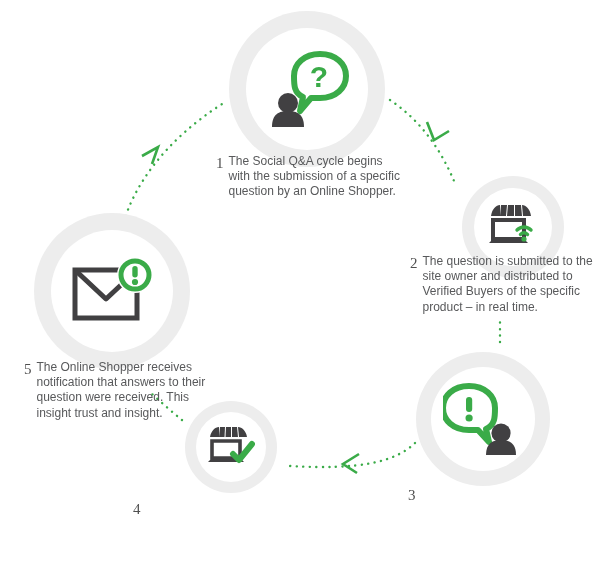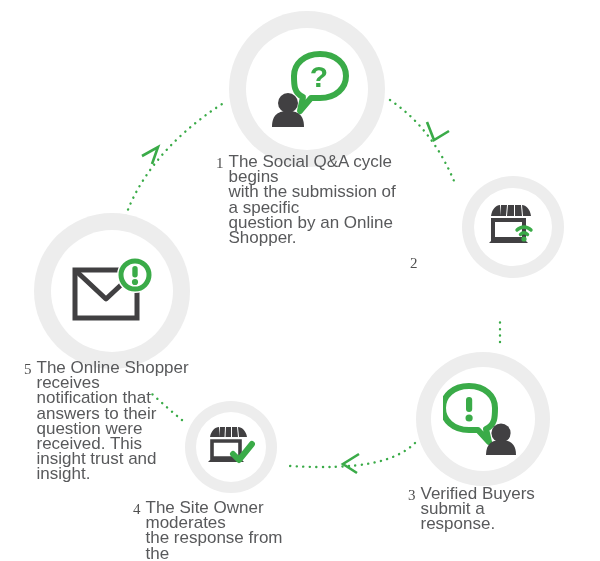--- a/index.html
+++ b/index.html
@@ -94,7 +94,7 @@
     font-family: "Liberation Serif", serif;
   }
   .caption .txt {
-    font-size: 17px;
+    font-size: 12px;
     line-height: 15.2px;
     color: #58595b;
     white-space: pre-line;

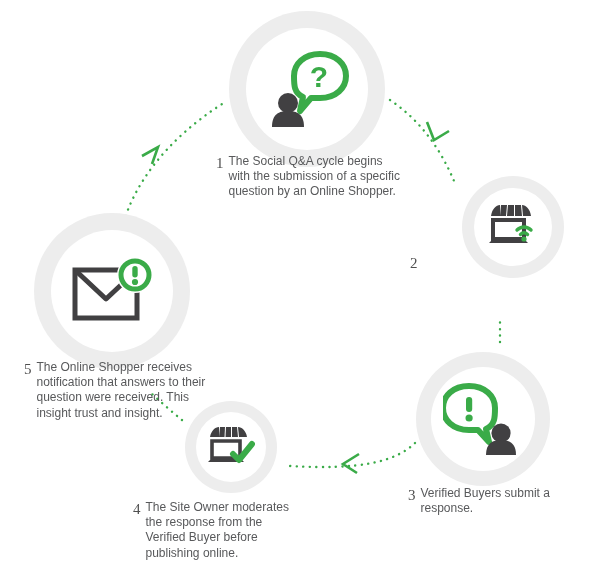--- a/index.html
+++ b/index.html
@@ -239,6 +239,10 @@
 
   <div class="caption" id="caption-2">
     <span class="num">2</span>
+    <span class="txt">The question is submitted to the
+site owner and distributed to
+Verified Buyers of the specific
+product – in real time.</span>
   </div>
 
   <div class="caption" id="caption-3">

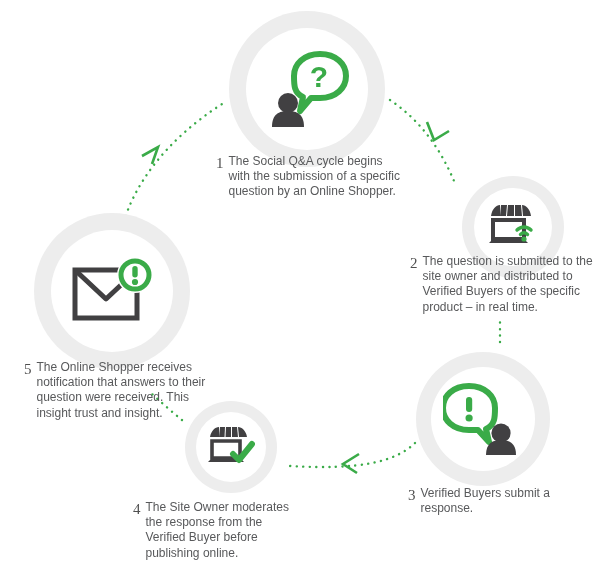--- a/index.html
+++ b/index.html
@@ -247,8 +247,6 @@
 
   <div class="caption" id="caption-3">
     <span class="num">3</span>
-    <span class="txt">Verified Buyers submit a
-response.</span>
   </div>
 
   <div class="caption" id="caption-4">

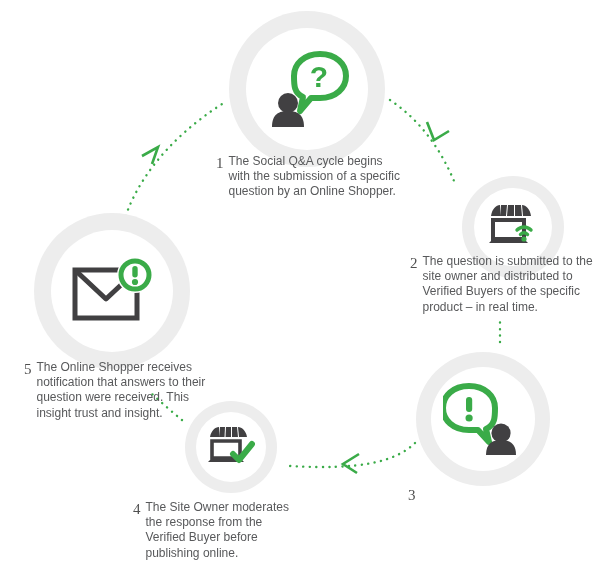--- a/index.html
+++ b/index.html
@@ -251,10 +251,6 @@
 
   <div class="caption" id="caption-4">
     <span class="num">4</span>
-    <span class="txt">The Site Owner moderates
-the response from the
-Verified Buyer before
-publishing online.</span>
   </div>
 
   <div class="caption" id="caption-5">

